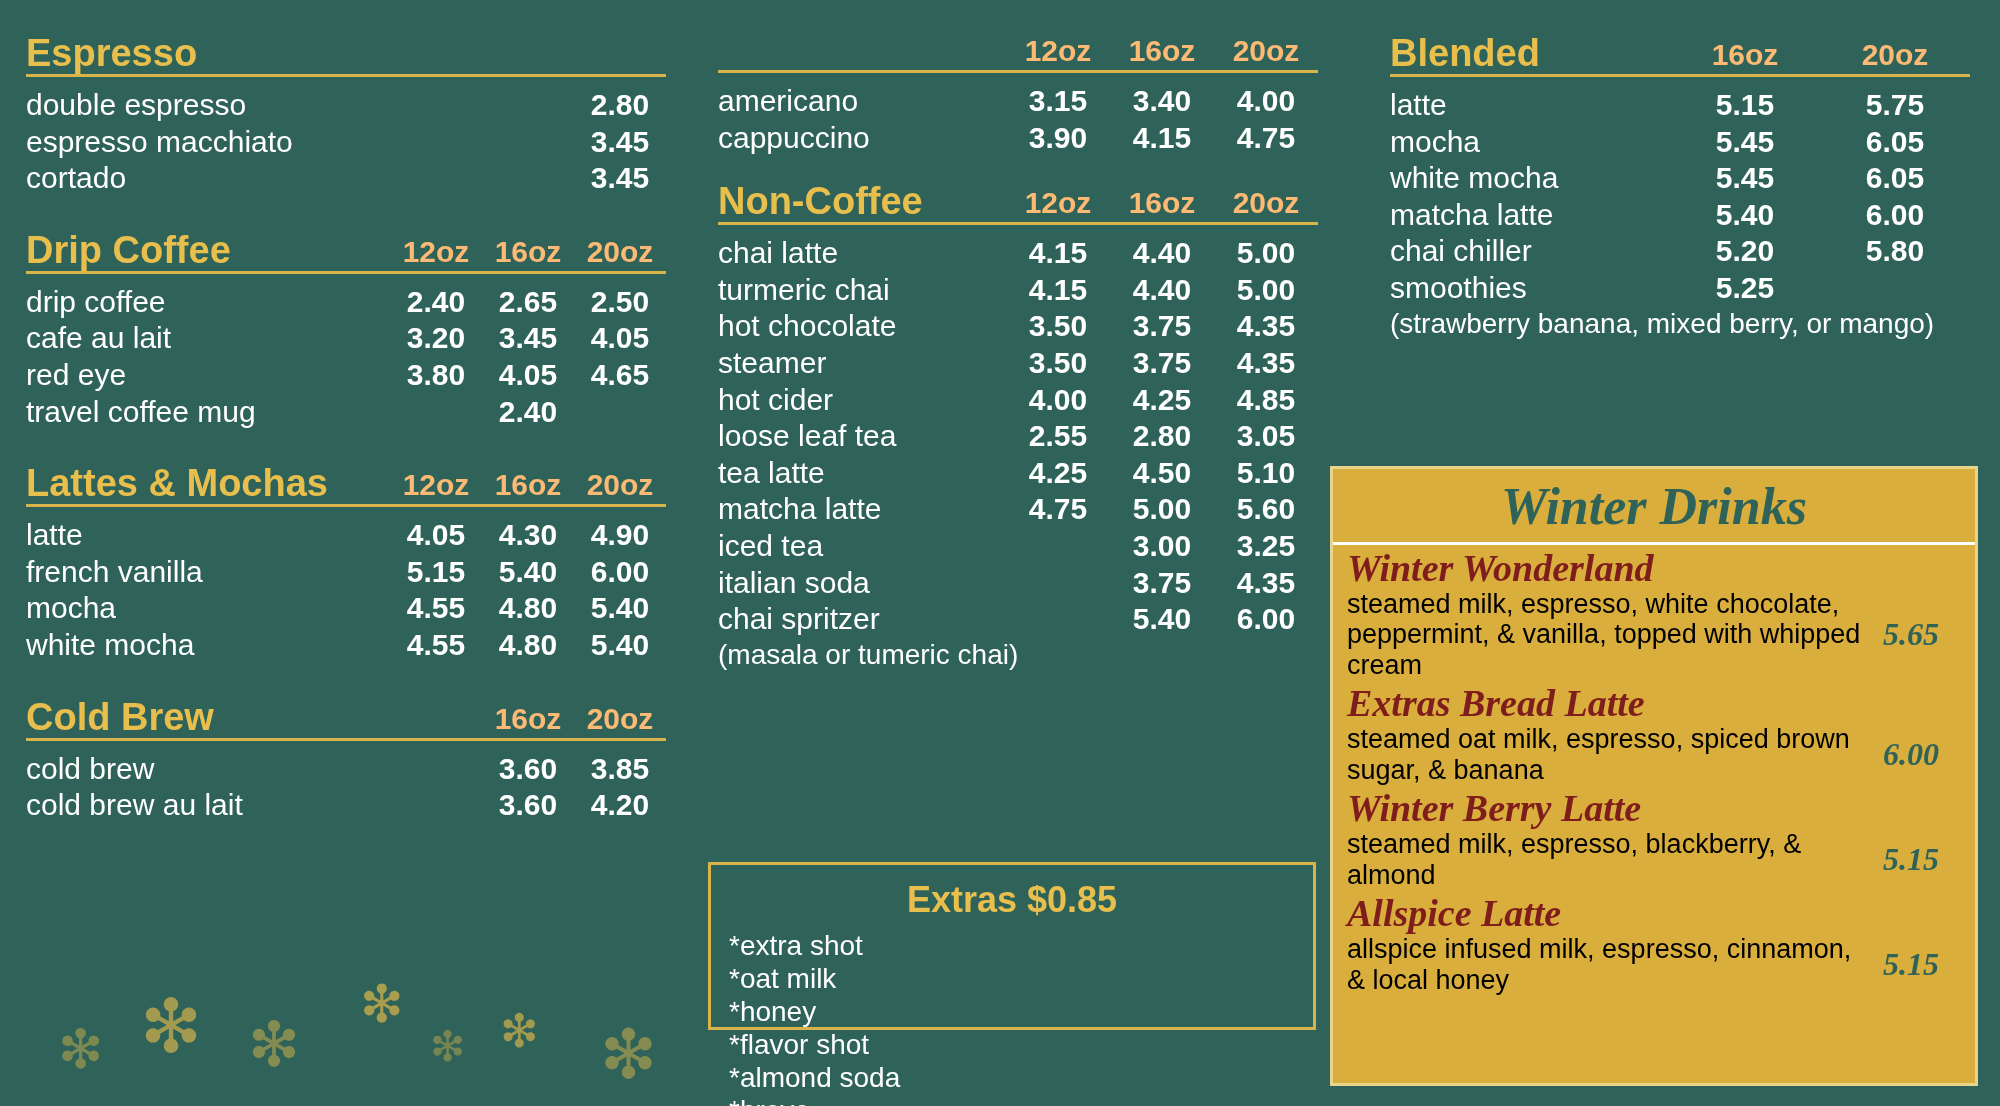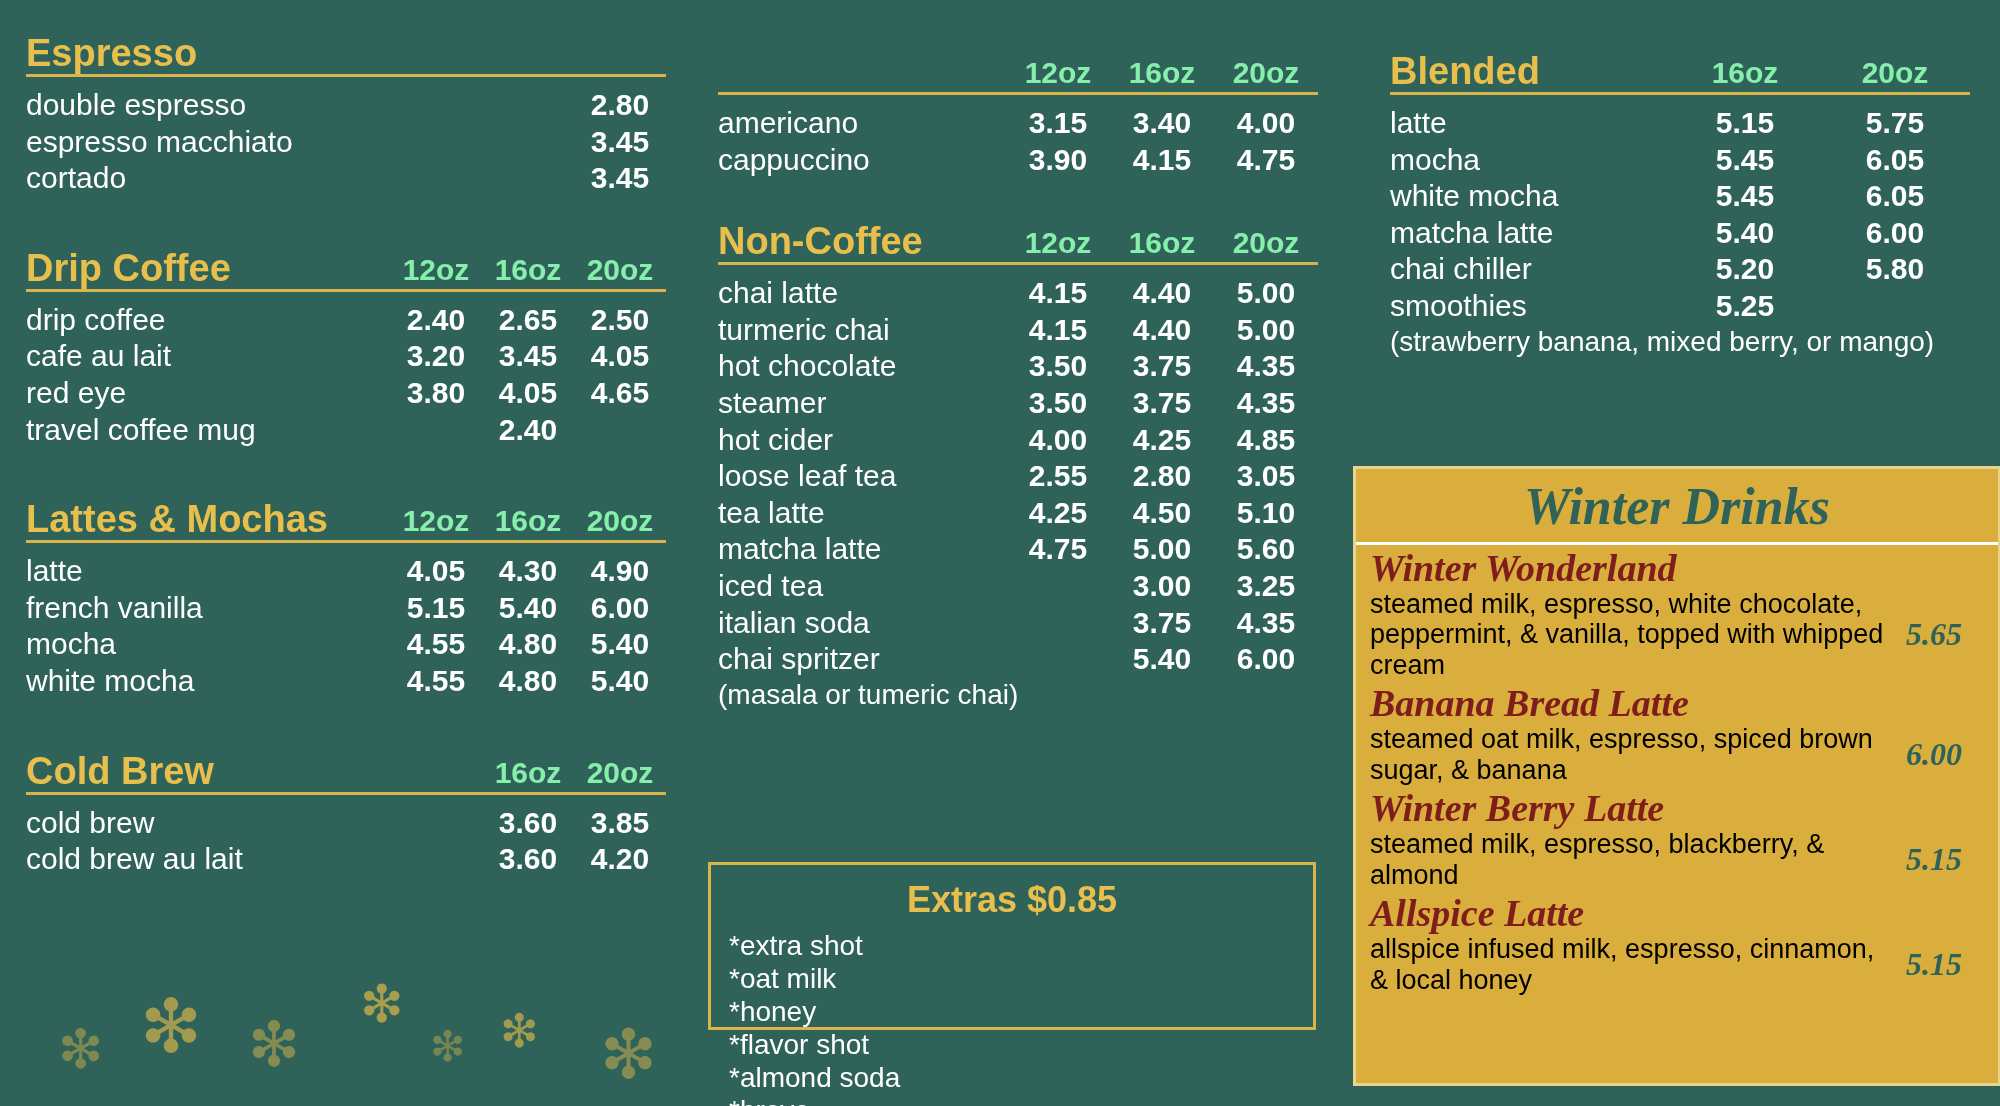--- a/index.html
+++ b/index.html
@@ -32,13 +32,12 @@
     display:flex;margin-left:auto;
   }
   .size{
-    color:#86efac;
+    color:#fdba74;
     font-size:30px;
     font-weight:bold;
     width:98px;
     text-align:center;
     white-space:nowrap;
-    margin-top:22px;
   }
   .rows{margin-top:10px;}
   .row{

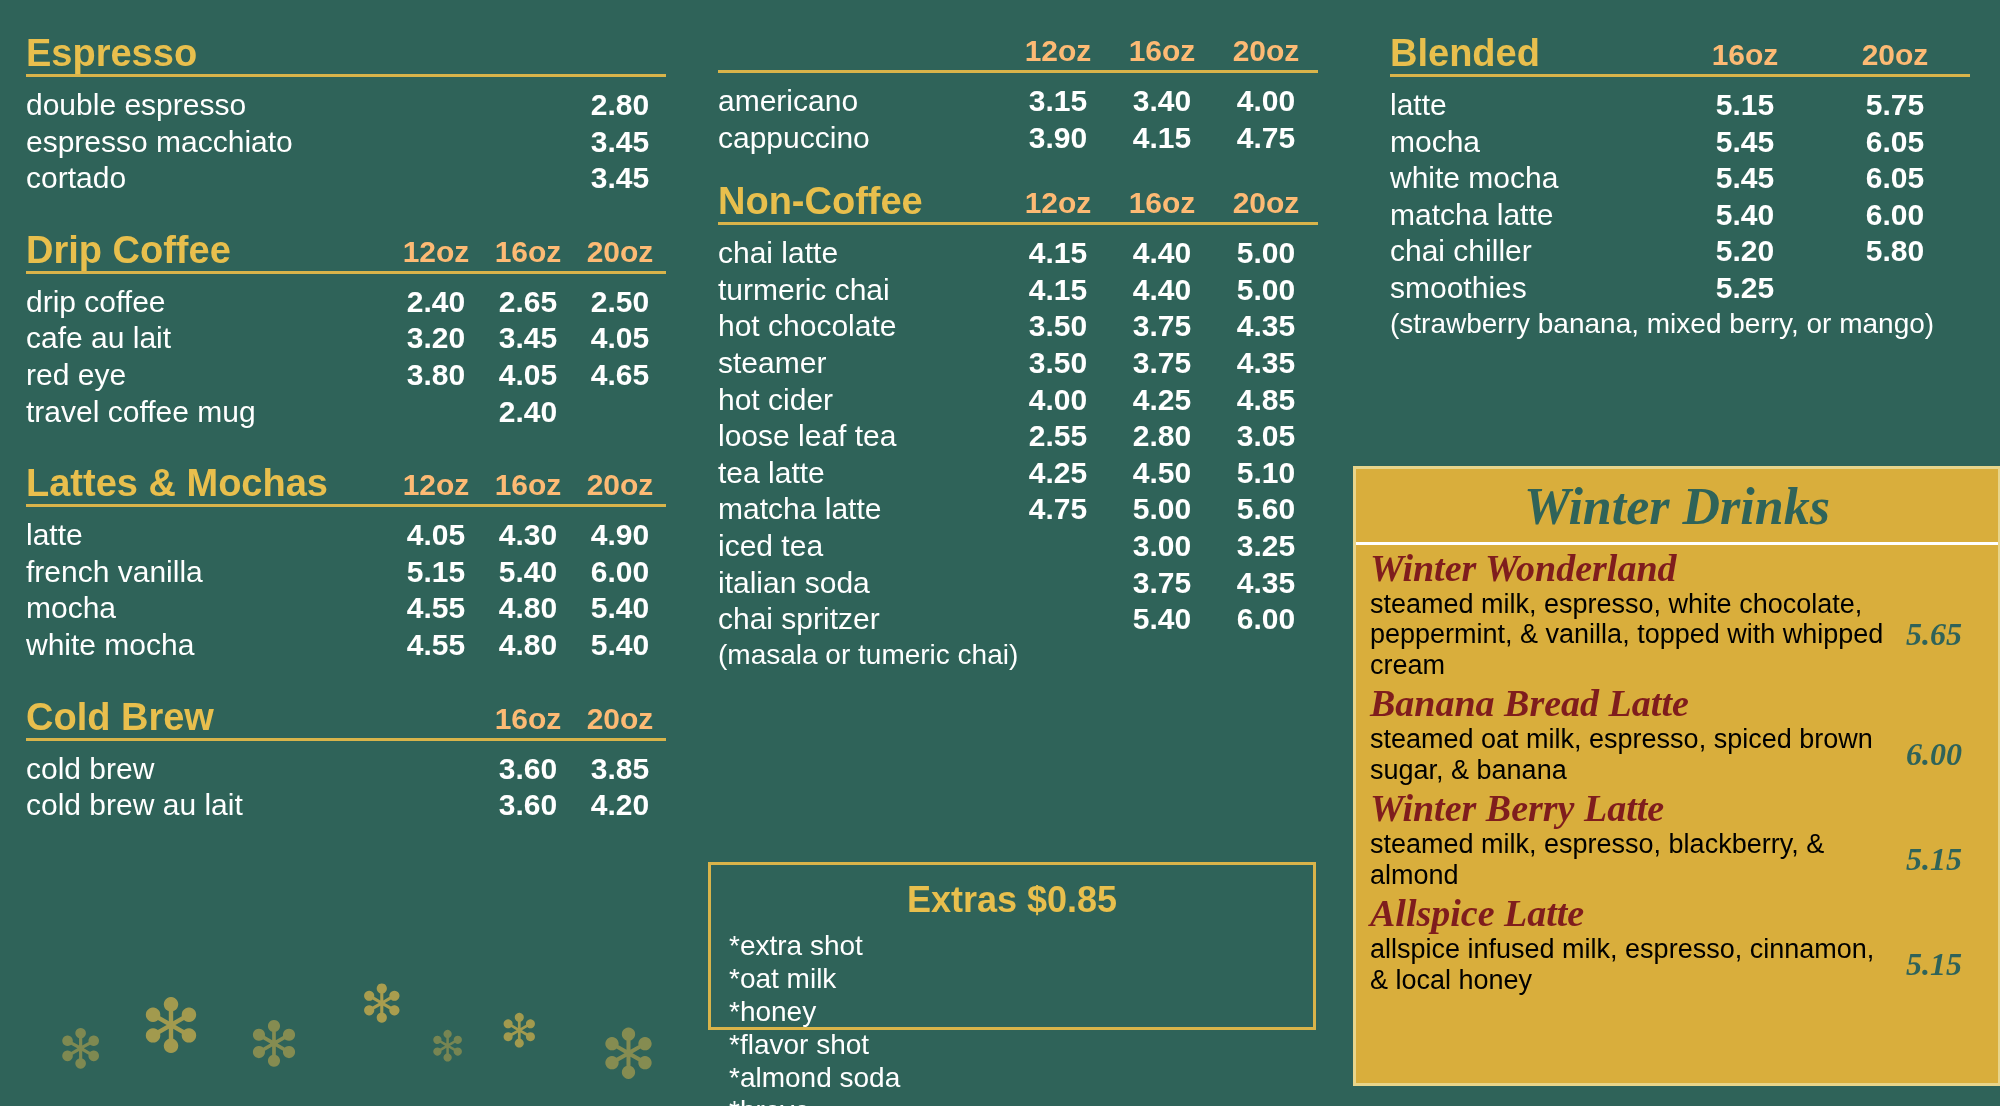--- a/index.html
+++ b/index.html
@@ -97,7 +97,6 @@
     background:#d9ae3c;
     border:3px solid #e8d58b;
     box-sizing:border-box;
-    margin-left:23px;
   }
   #winter .w-head{
     text-align:center;

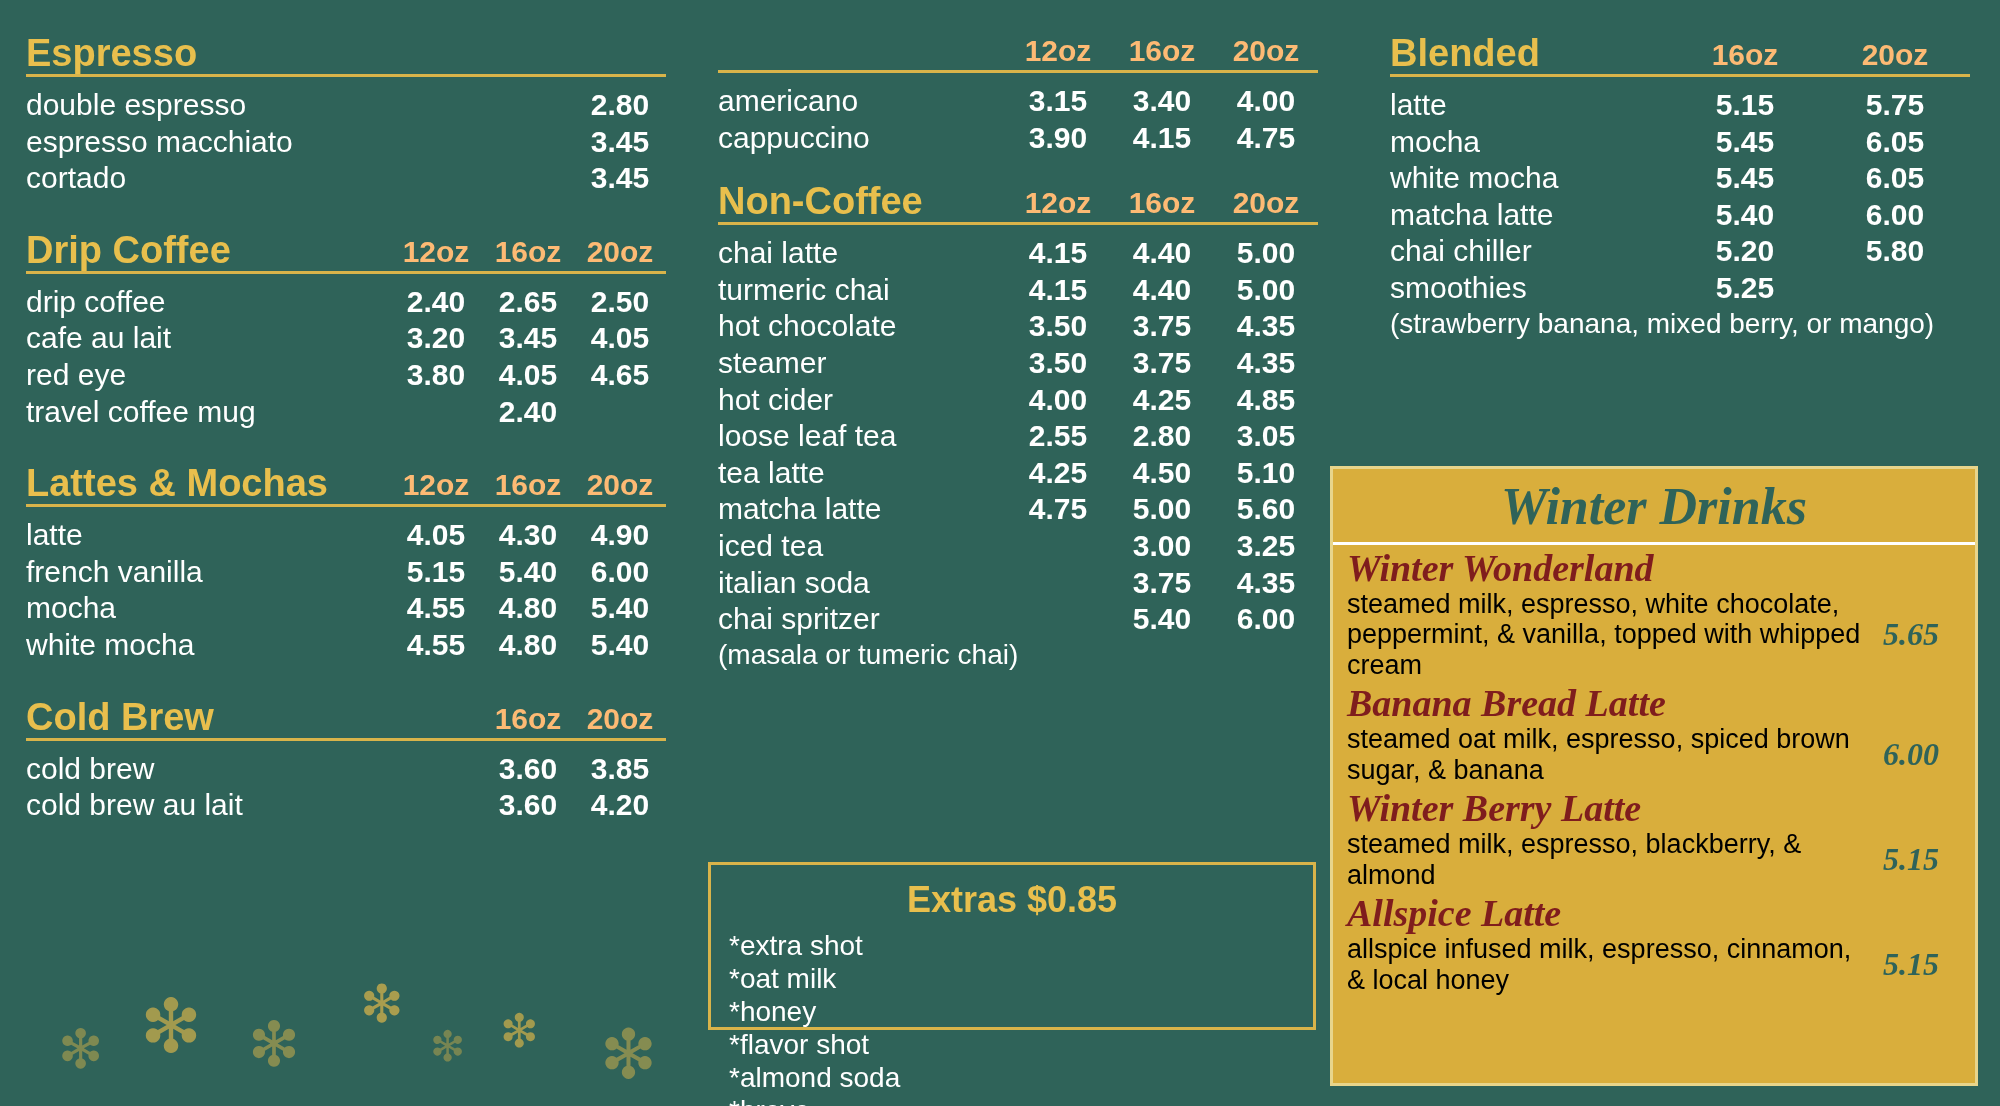--- a/index.html
+++ b/index.html
@@ -501,7 +501,7 @@
     </div>
 
     <div class="w-item">
-      <div class="w-name">Banana Bread Latte</div>
+      <div class="w-name">Extras Bread Latte</div>
       <div class="w-body">
         <div class="w-desc">steamed oat milk, espresso, spiced brown sugar, &amp; banana</div>
         <div class="w-price">6.00</div>

